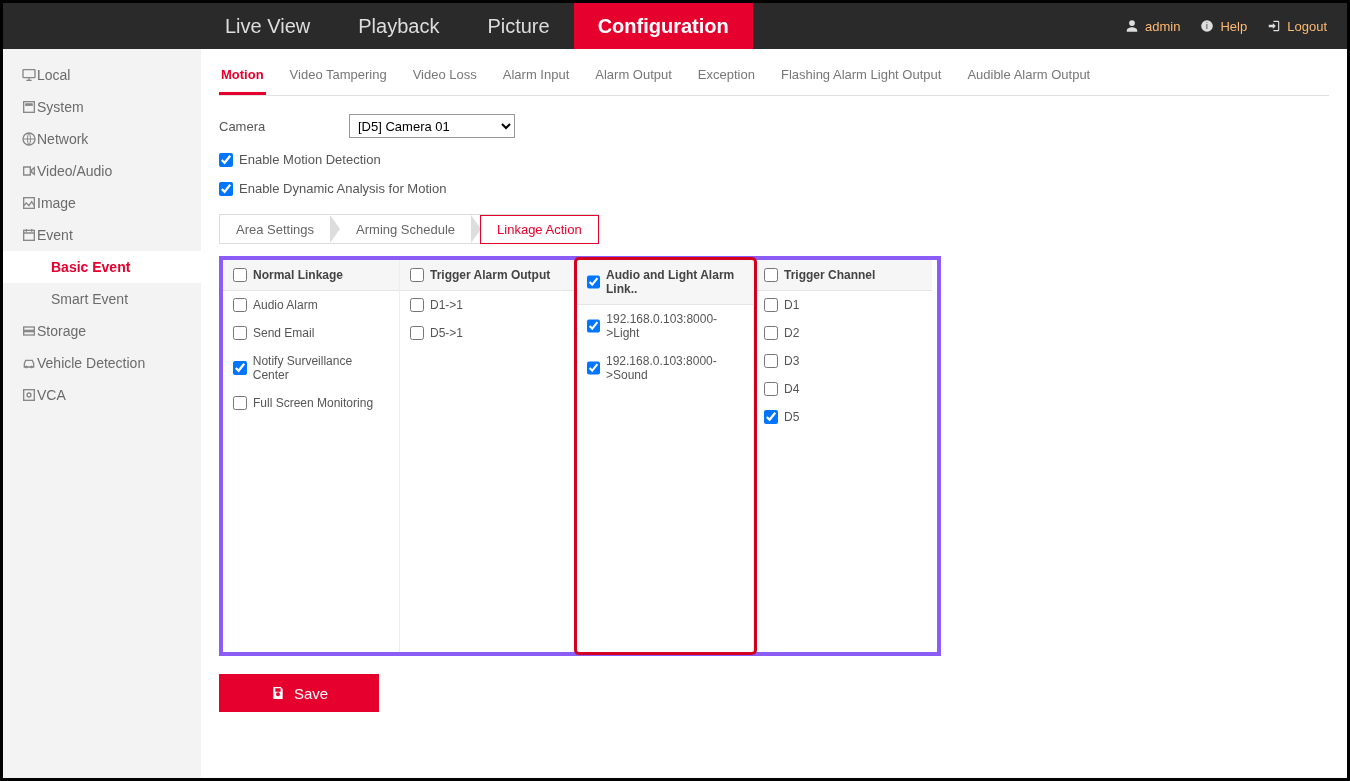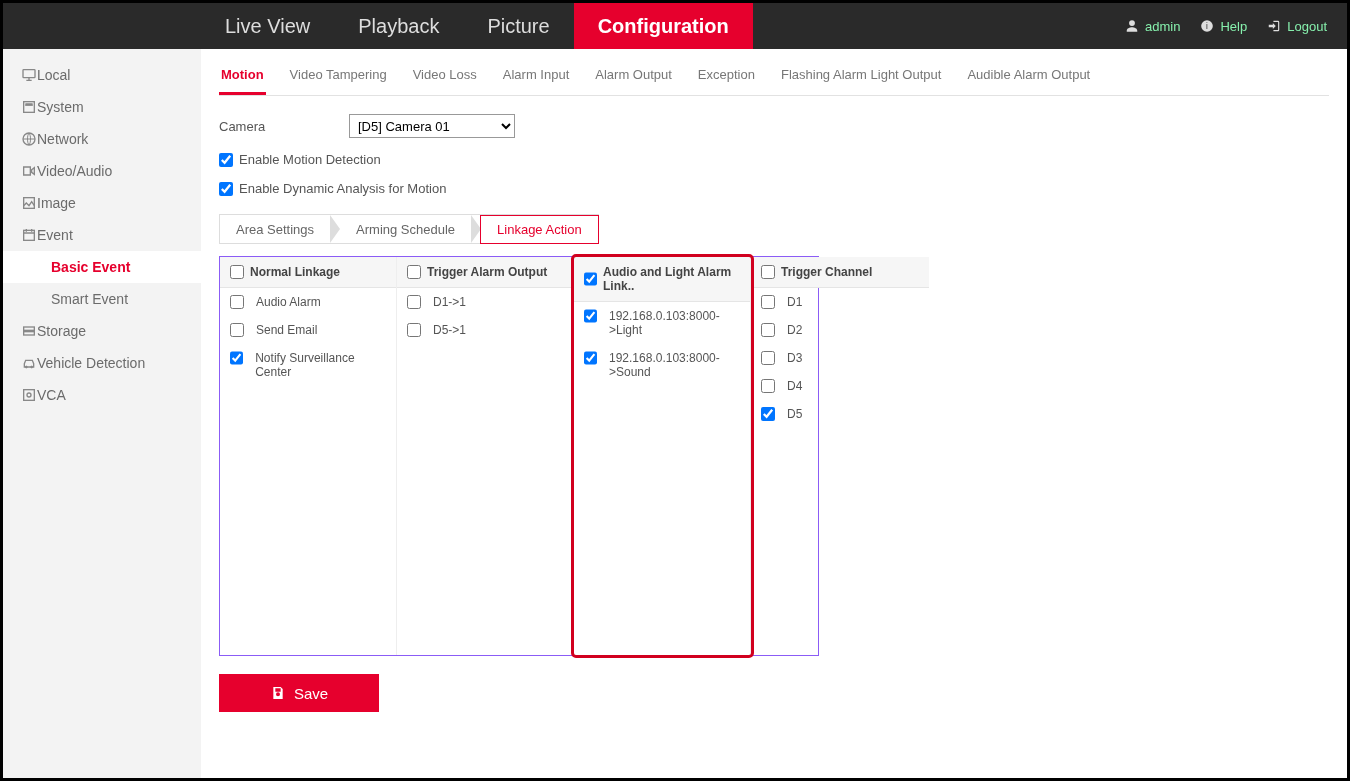--- a/index.html
+++ b/index.html
@@ -13,7 +13,7 @@
   .topbar .nav .item { padding: 0 24px; display: flex; align-items: center; cursor: pointer; color:#ddd; font-size:20px;}
   .topbar .nav .item.active { background: #e6002d; color: #fff; font-weight:600;}
   .topbar .right { margin-left: auto; display: flex; align-items: center; padding-right: 20px; gap: 20px; }
-  .topbar .right span { display:flex; align-items:center; gap:6px; cursor:pointer; color:#86efac; }
+  .topbar .right span { display:flex; align-items:center; gap:6px; cursor:pointer; color:#fdba74; }
   .topbar .right svg { width:14px; height:14px; fill:#ddd; }
 
   

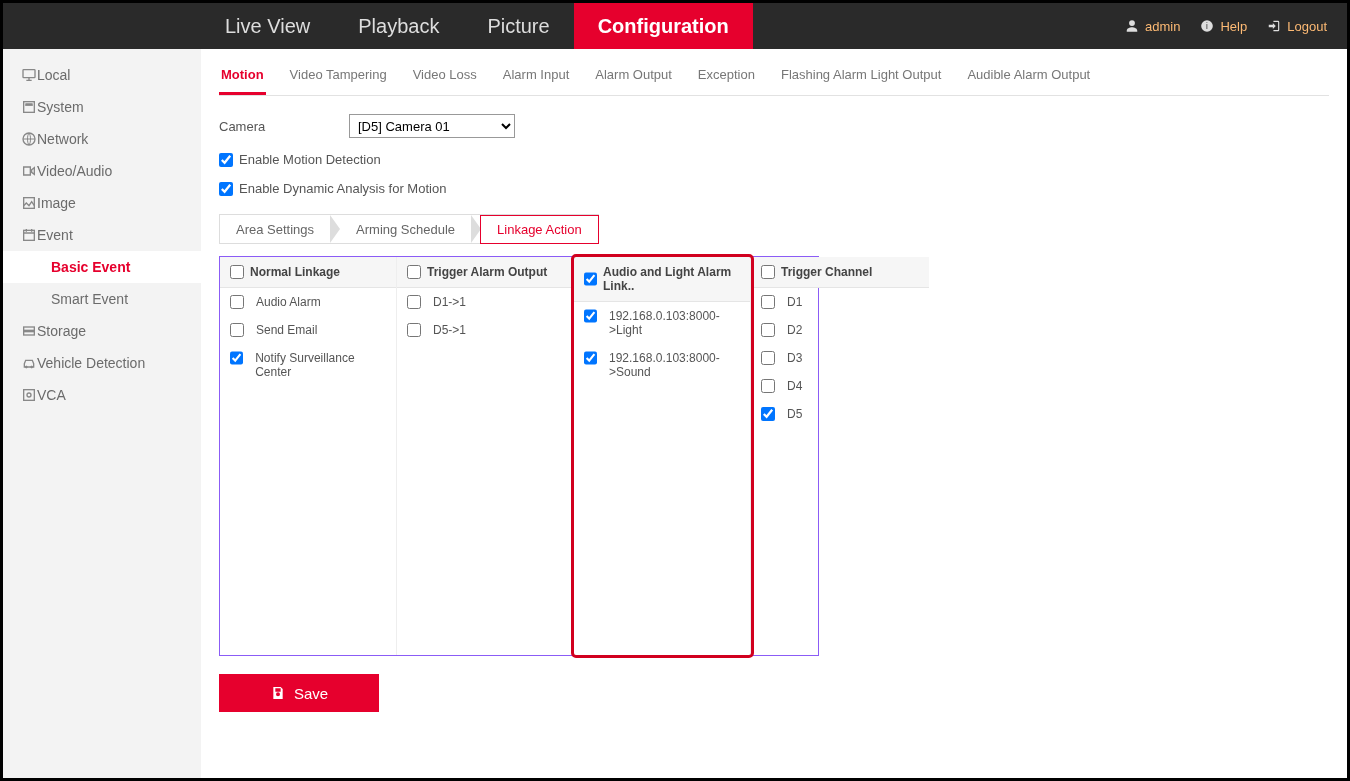--- a/index.html
+++ b/index.html
@@ -42,7 +42,7 @@
   .stepper .sep{ width:0;height:0; border-top:14px solid transparent; border-bottom:14px solid transparent; border-left:10px solid #ddd; }
   .stepper .step.active{ color:#e6002d; border:1px solid #e6002d; margin:-1px; background:#fff;}
 
-  .linkage-table { margin-top:12px; border:1px solid #8b5cf6; display:flex; width:600px; height:400px;}
+  .linkage-table { margin-top:12px; border:4px solid #8b5cf6; display:flex; width:722px; height:400px;}
   .col { flex:0 0 177px; border-right:1px solid #eee;}
   .col:last-child{ border-right:none; flex:0 0 178px;}
   .col .hdr { background:#f6f6f6; padding:8px 10px; border-bottom:1px solid #e5e5e5; font-weight:bold; color:#444; font-size:12px; display:flex; align-items:center; gap:6px;}

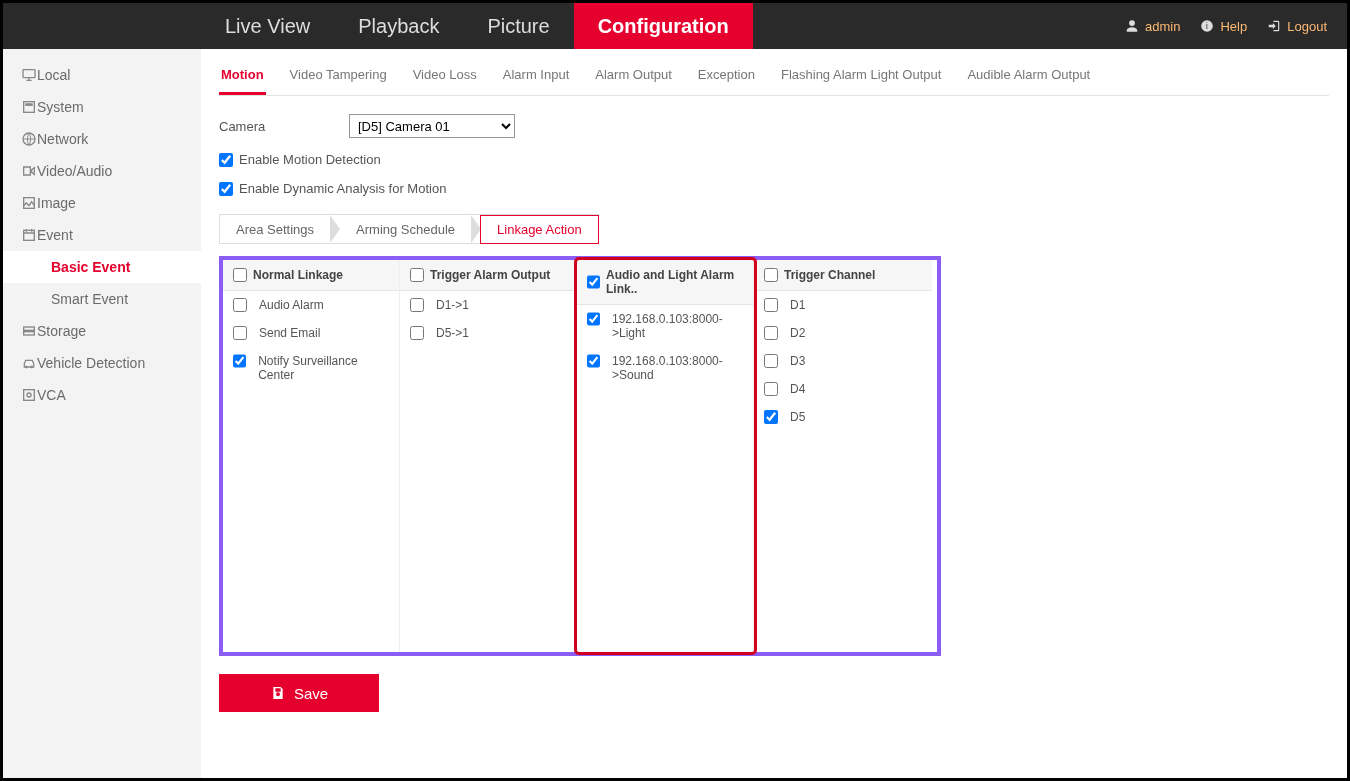--- a/index.html
+++ b/index.html
@@ -46,7 +46,7 @@
   .col { flex:0 0 177px; border-right:1px solid #eee;}
   .col:last-child{ border-right:none; flex:0 0 178px;}
   .col .hdr { background:#f6f6f6; padding:8px 10px; border-bottom:1px solid #e5e5e5; font-weight:bold; color:#444; font-size:12px; display:flex; align-items:center; gap:6px;}
-  .col .row { padding:7px 10px; display:flex; align-items:flex-start; gap:12px; font-size:12px; color:#555;}
+  .col .row { padding:7px 10px; display:flex; align-items:center; gap:6px; font-size:12px; color:#555;}
   .col.highlight { outline:3px solid #d1001f; border-radius:2px; z-index:3; position:relative;}
 
   .save-btn { margin-top:18px; width:160px; height:38px; background:#e6002d; color:#fff; border:none; display:flex; align-items:center; justify-content:center; gap:8px; cursor:pointer; font-size:15px;}

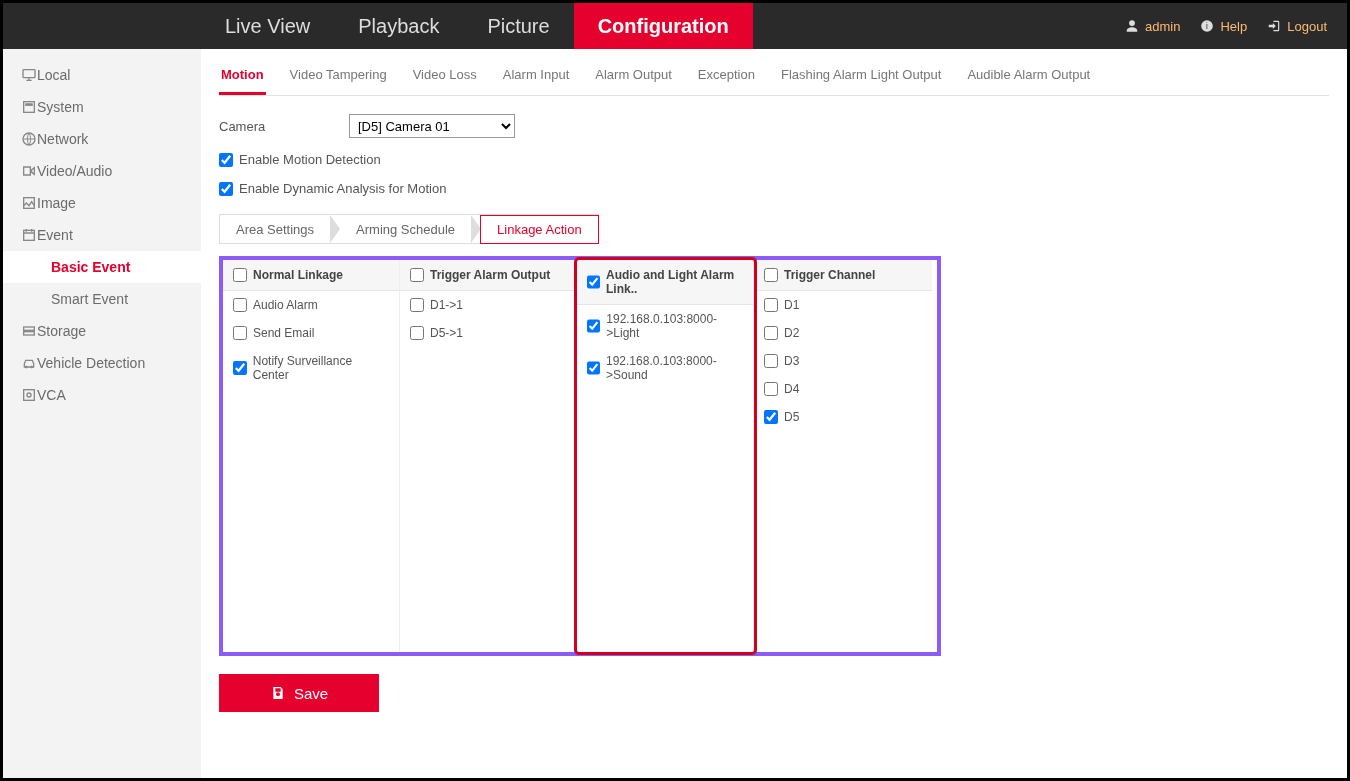--- a/index.html
+++ b/index.html
@@ -209,6 +209,10 @@
             <input type="checkbox" checked="" style="">
             <span>Notify Surveillance Center</span>
           </div>
+        <div class="row">
+            <input type="checkbox" style="">
+            <span>Full Screen Monitoring</span>
+          </div>
       </div>
 
       <div class="col">

